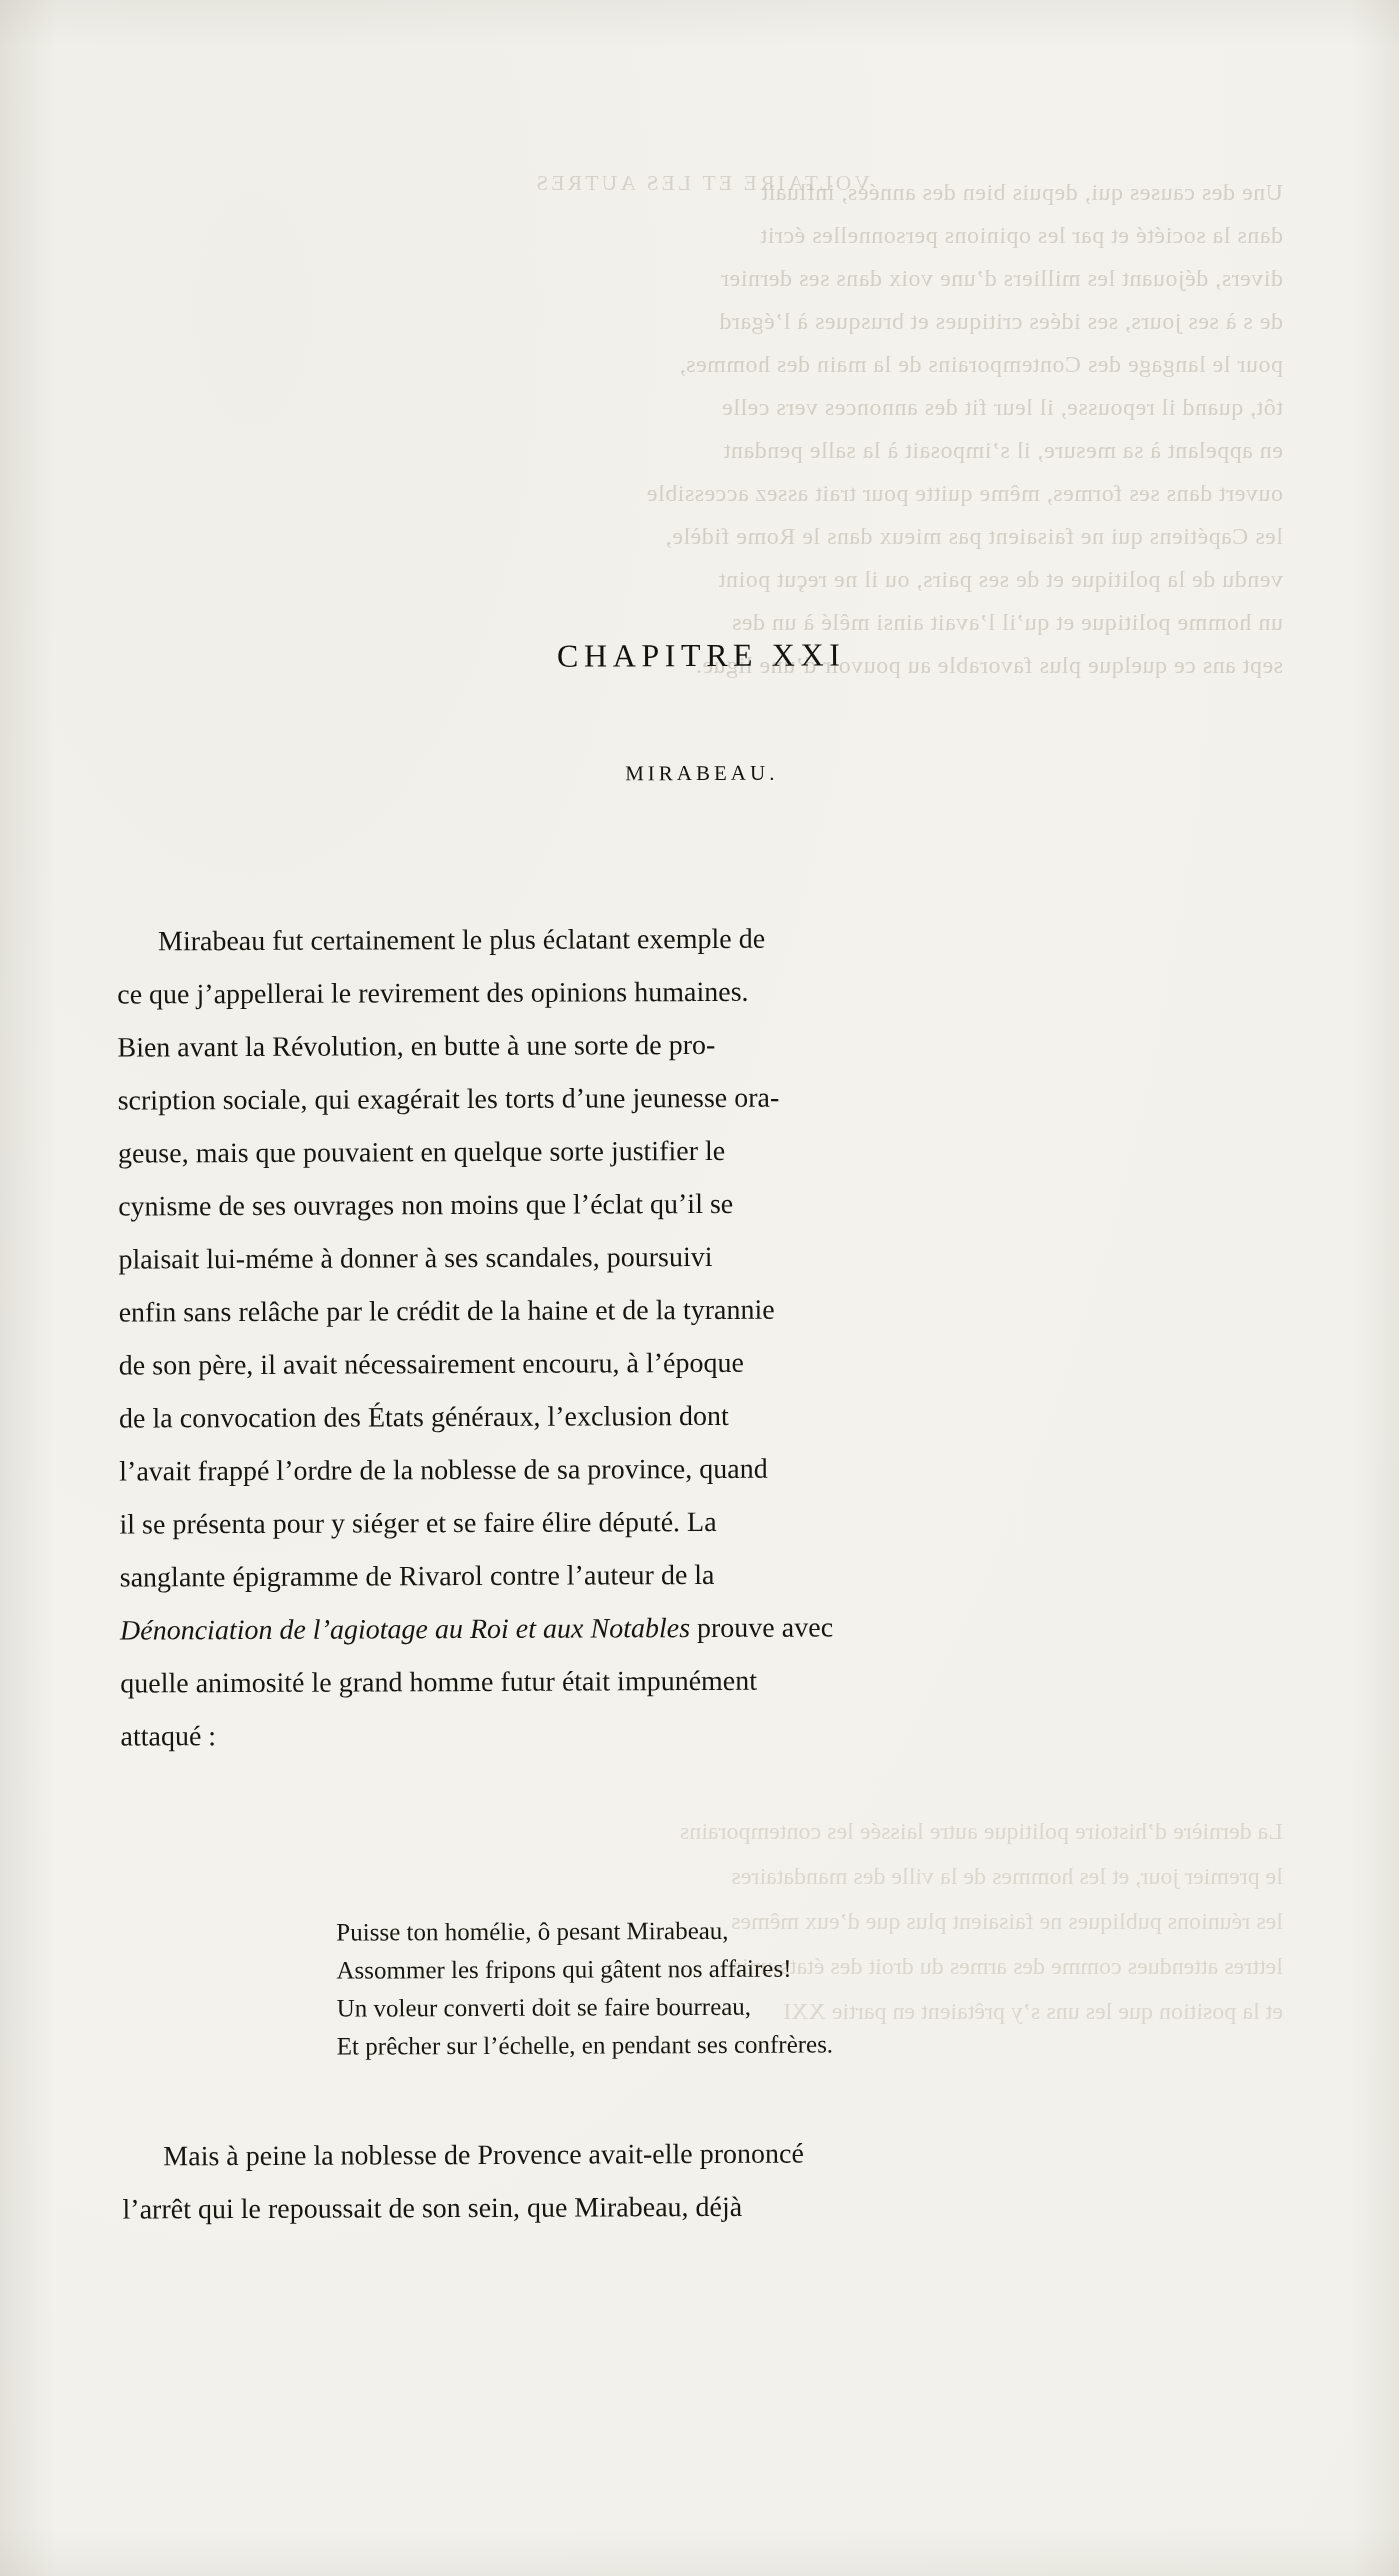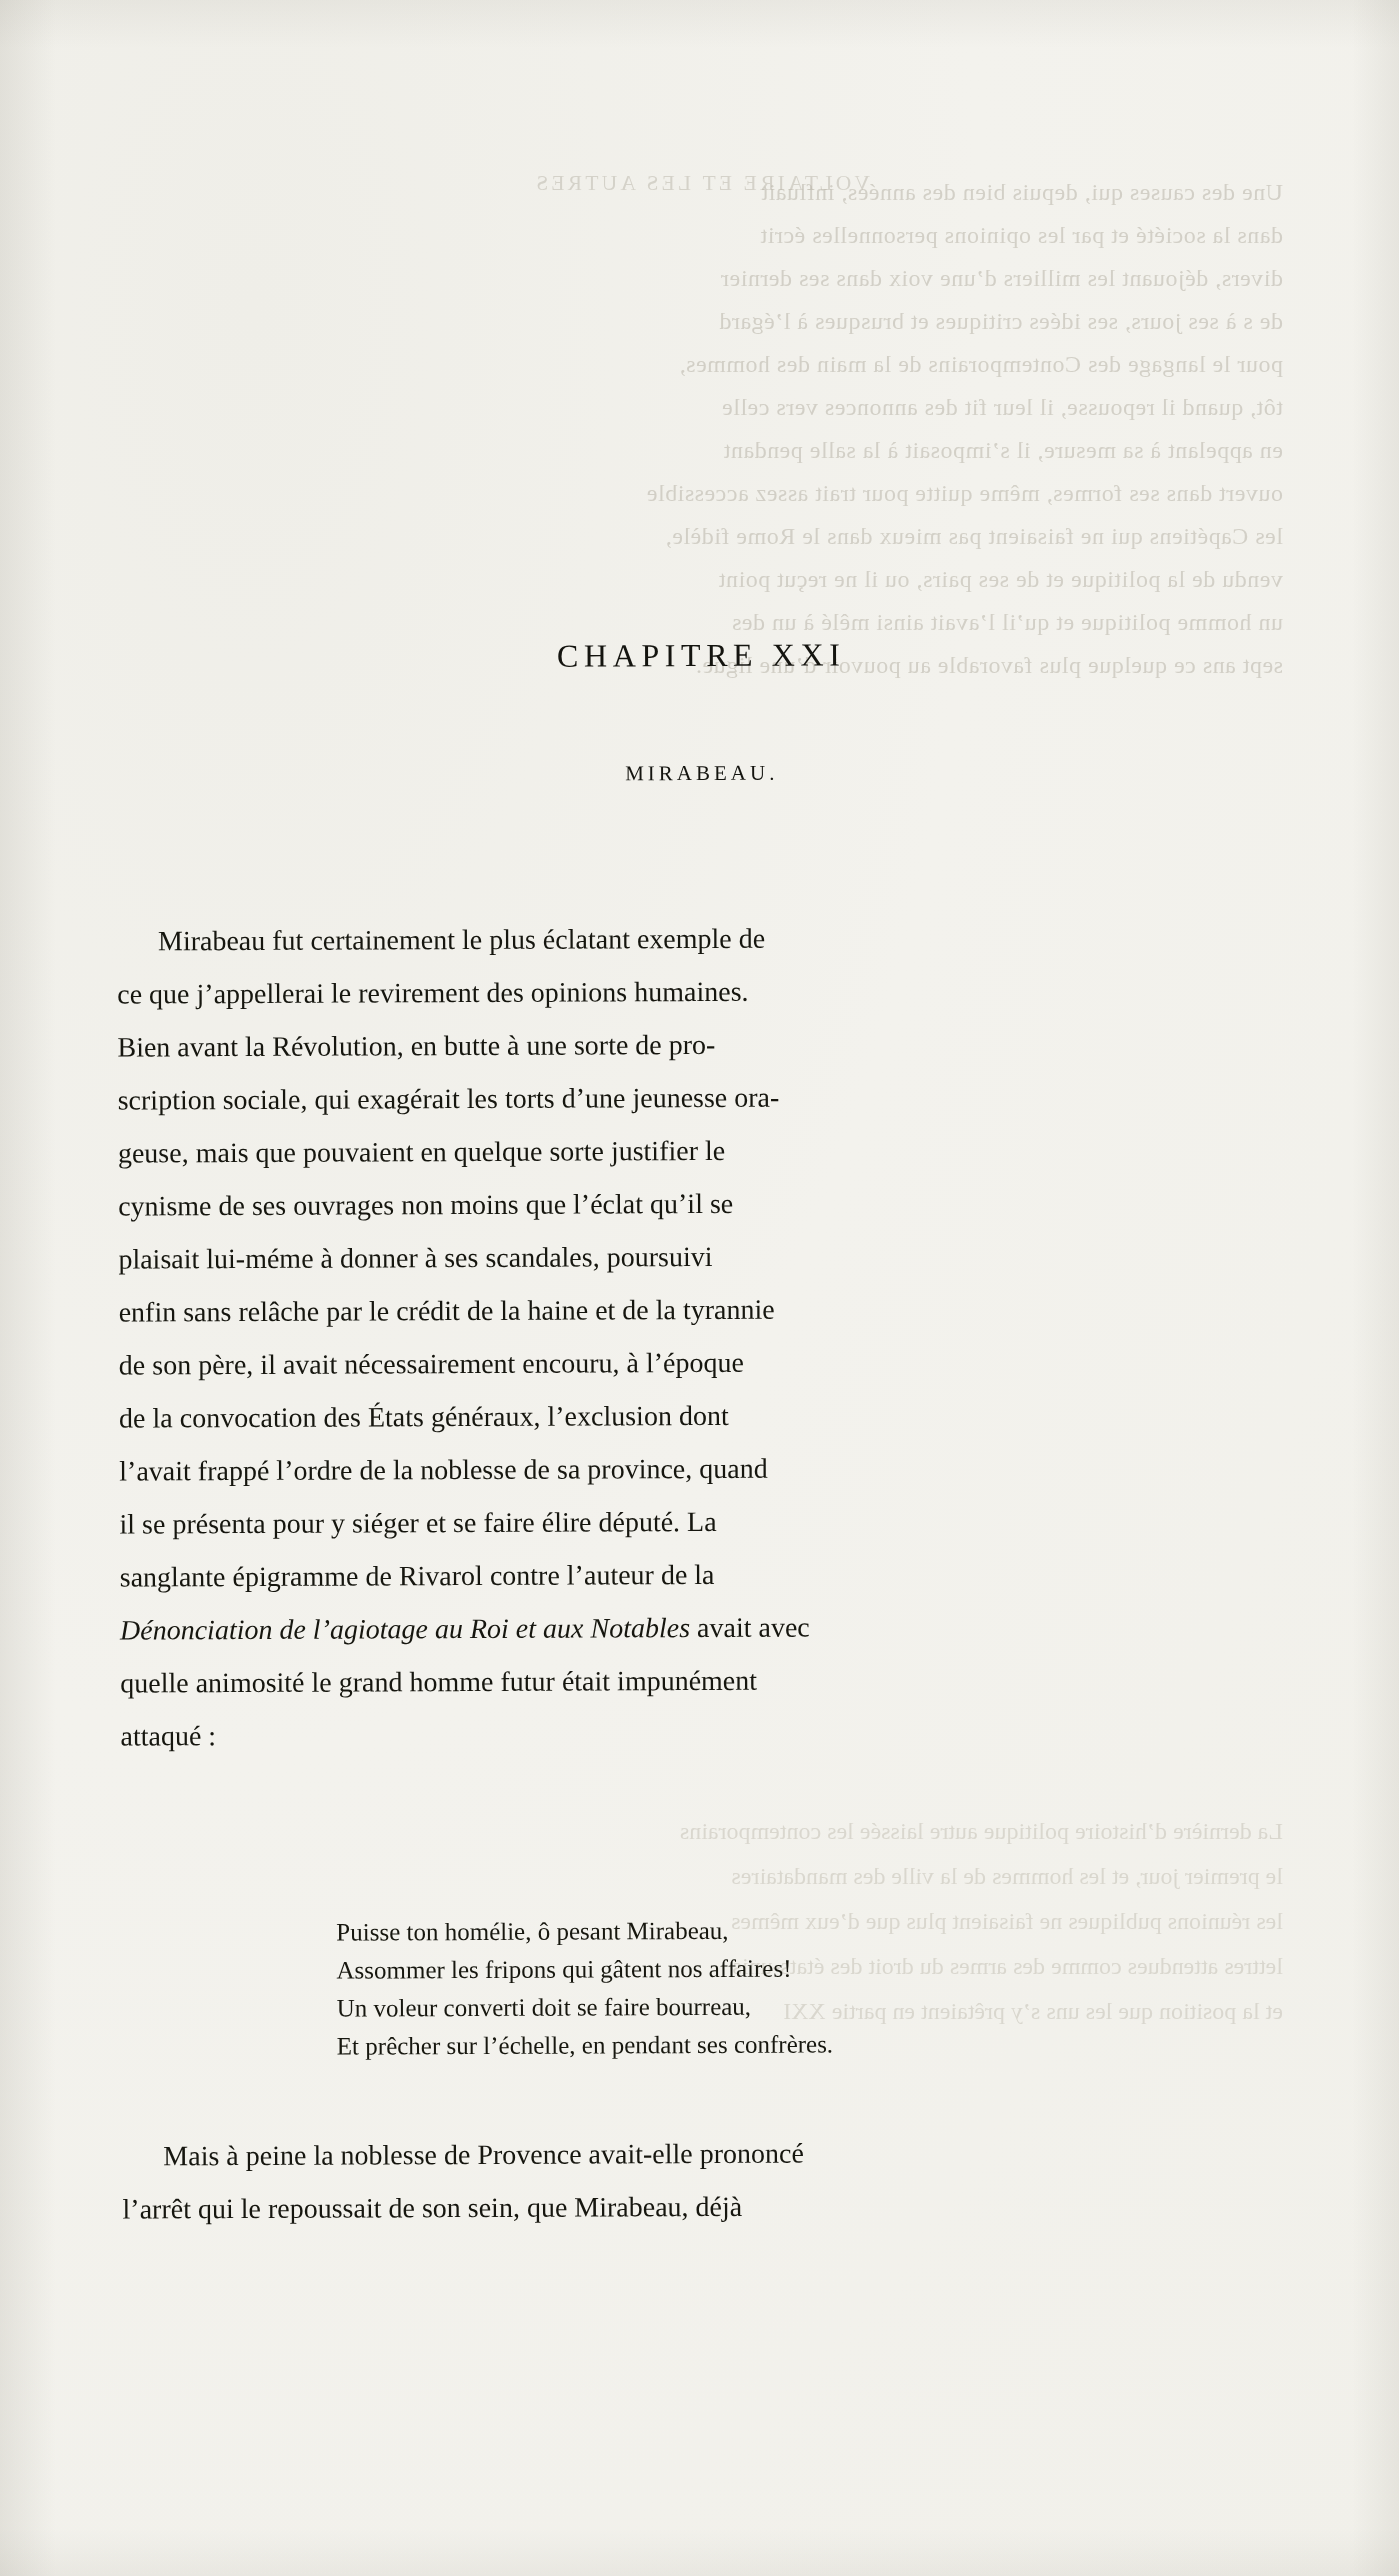--- a/index.html
+++ b/index.html
@@ -211,7 +211,7 @@
       <span class="ln">l’avait frappé l’ordre de la noblesse de sa province, quand</span>
       <span class="ln">il  se  présenta  pour  y  siéger  et  se  faire  élire  député.  La</span>
       <span class="ln">sanglante  épigramme  de  Rivarol  contre  l’auteur  de  la</span>
-      <span class="ln"><span class="ital">Dénonciation de l’agiotage au Roi et aux Notables</span><span> avait avec</span></span>
+      <span class="ln"><span class="ital">Dénonciation de l’agiotage au Roi et aux Notables</span><span> prouve avec</span></span>
       <span class="ln">quelle  animosité  le  grand  homme  futur  était  impunément</span>
       <span class="ln">attaqué :</span>
     </div>

